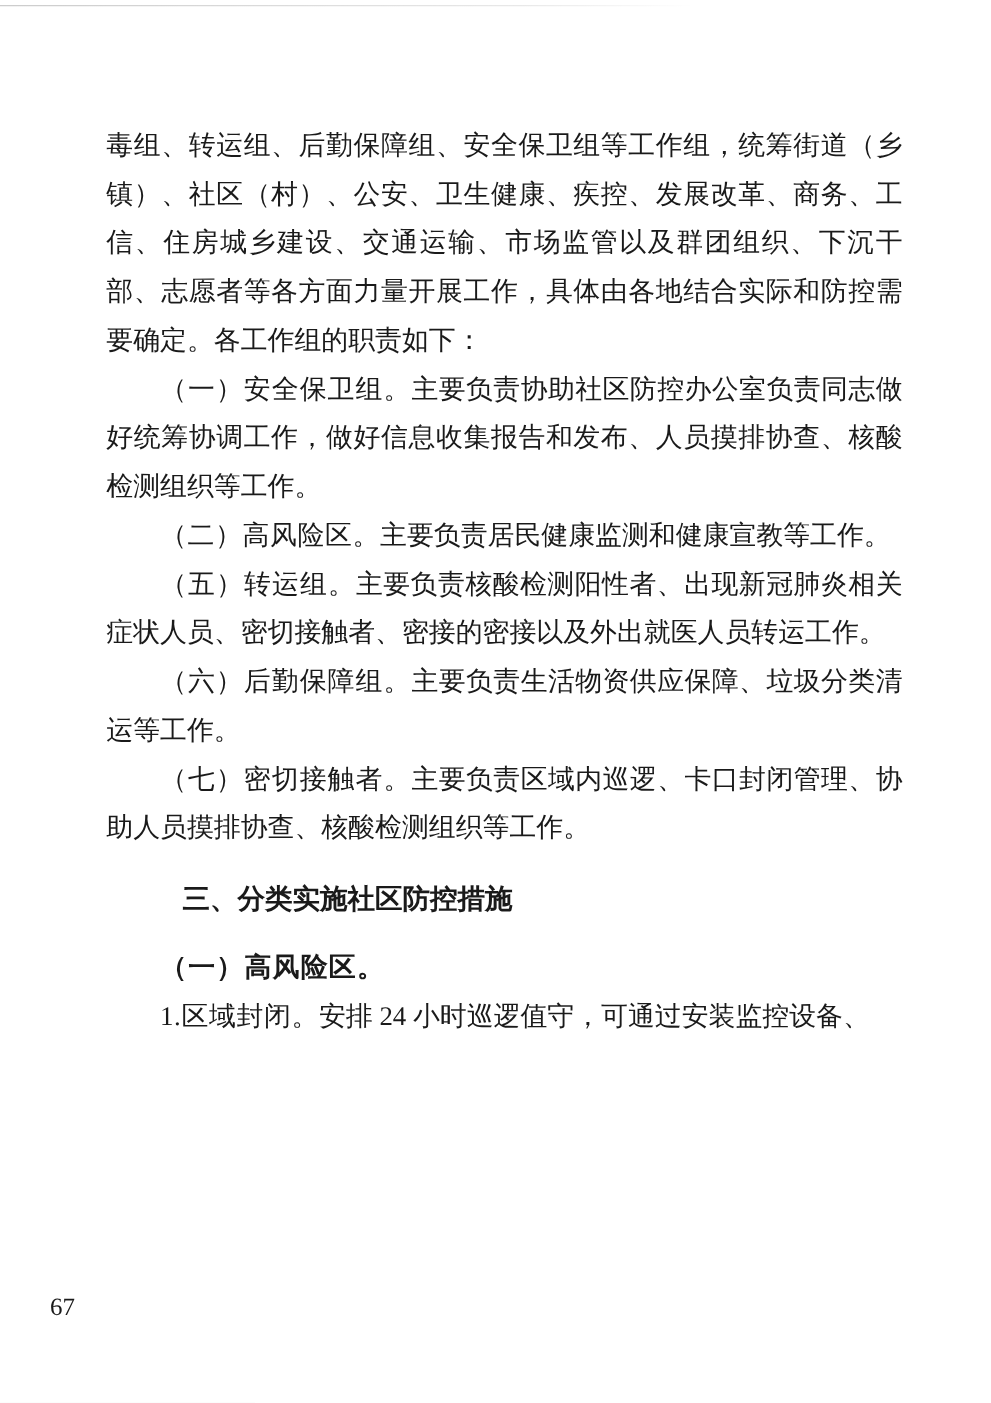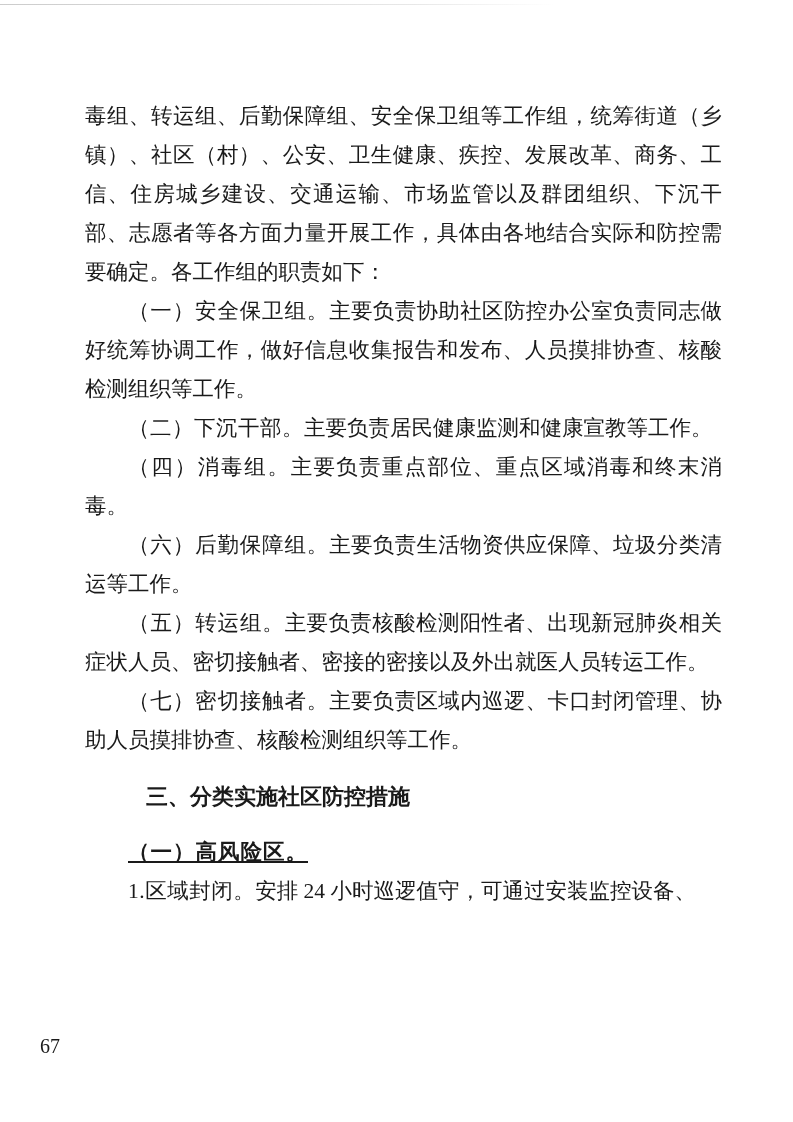--- a/index.html
+++ b/index.html
@@ -88,7 +88,7 @@
 
     <p class="para"><span class="lead-kai">（一）安全保卫组。</span><span>主要负责协助社区防控办公室负责同志做好统筹协调工作，做好信息收集报告和发布、人员摸排协查、核酸检测组织等工作。</span></p>
 
-    <p class="para"><span class="lead-kai">（二）下沉干部。</span><span>主要负责居民健康监测和健康宣教等工作。</span></p>
+    <p class="para"><span class="lead-kai">（二）高风险区。</span><span>主要负责居民健康监测和健康宣教等工作。</span></p>
 
 
     <p class="para"><span class="lead-kai">（四）消毒组。</span><span>主要负责重点部位、重点区域消毒和终末消毒。</span></p>

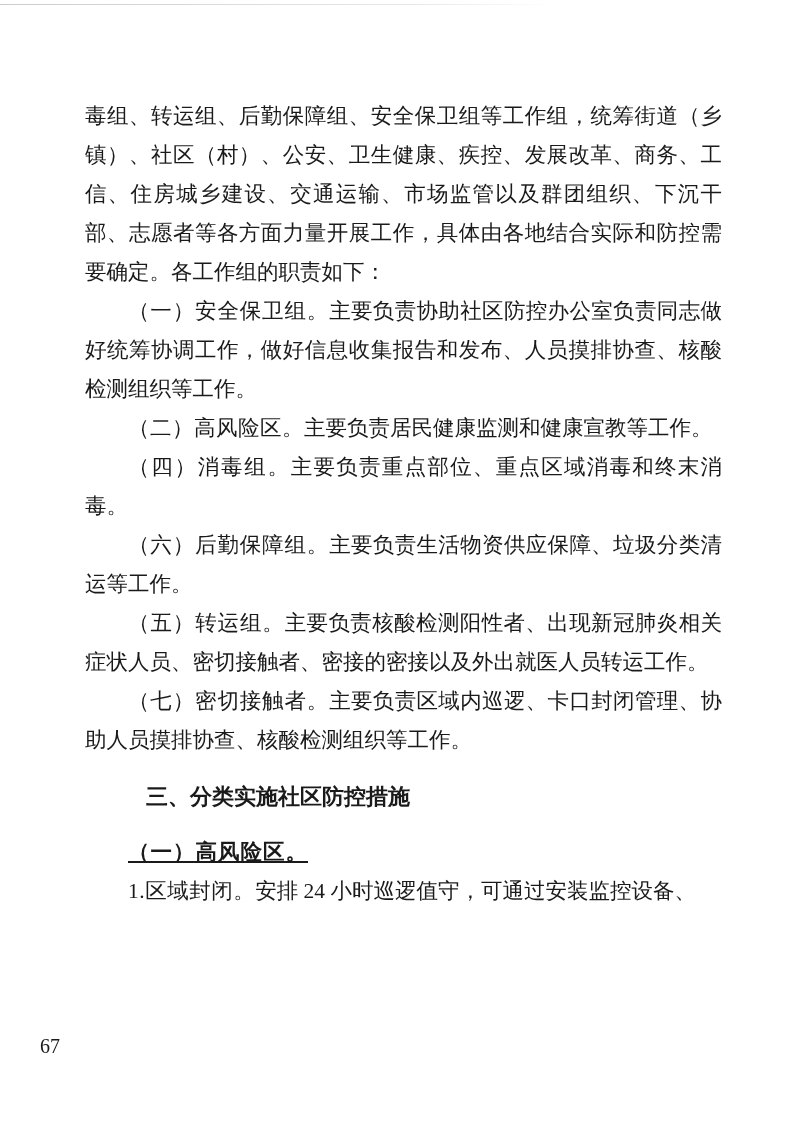--- a/index.html
+++ b/index.html
@@ -91,7 +91,6 @@
     <p class="para"><span class="lead-kai">（二）高风险区。</span><span>主要负责居民健康监测和健康宣教等工作。</span></p>
 
 
-    <p class="para"><span class="lead-kai">（四）消毒组。</span><span>主要负责重点部位、重点区域消毒和终末消毒。</span></p>
 
     <p class="para"><span class="lead-kai">（六）后勤保障组。</span><span>主要负责生活物资供应保障、垃圾分类清运等工作。</span></p>
 

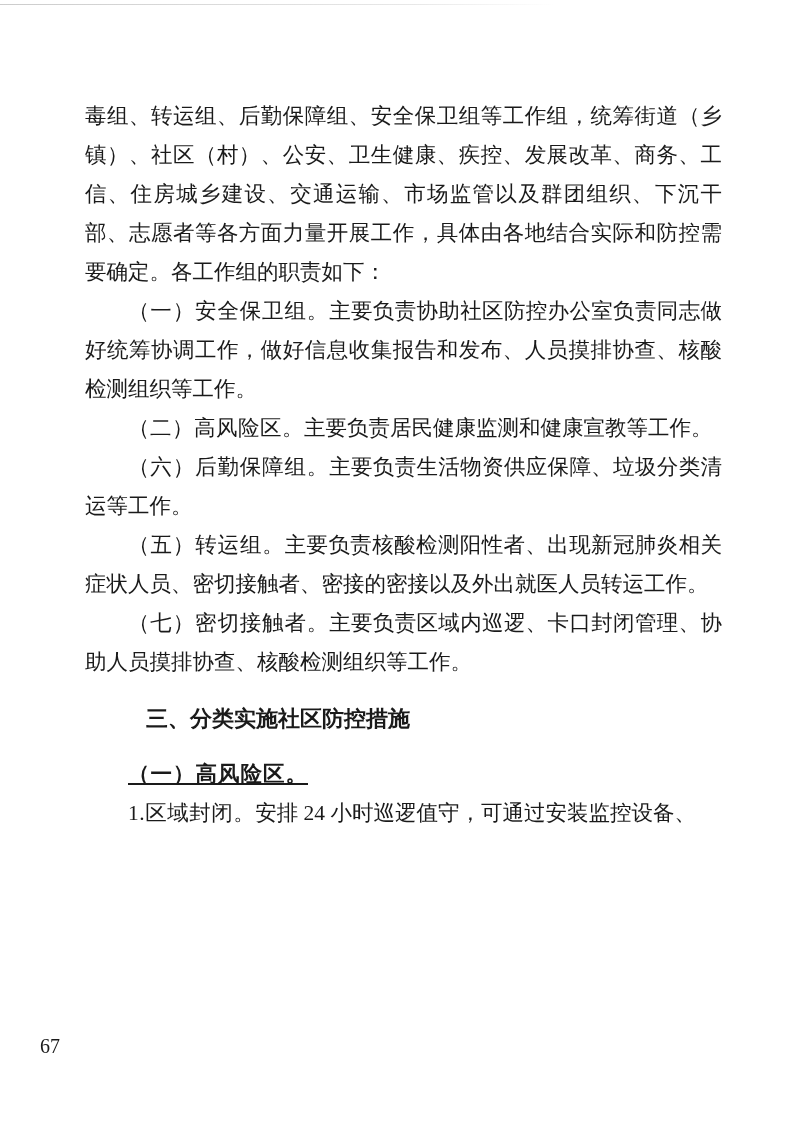--- a/index.html
+++ b/index.html
@@ -92,9 +92,9 @@
 
 
 
+    <p class="para"><span class="lead-kai">（五）转运组。</span><span>主要负责核酸检测阳性者、出现新冠肺炎相关症状人员、密切接触者、密接的密接以及外出就医人员转运工作。</span></p>
+
     <p class="para"><span class="lead-kai">（六）后勤保障组。</span><span>主要负责生活物资供应保障、垃圾分类清运等工作。</span></p>
-
-    <p class="para"><span class="lead-kai">（五）转运组。</span><span>主要负责核酸检测阳性者、出现新冠肺炎相关症状人员、密切接触者、密接的密接以及外出就医人员转运工作。</span></p>
 
     <p class="para"><span class="lead-kai">（七）密切接触者。</span><span>主要负责区域内巡逻、卡口封闭管理、协助人员摸排协查、核酸检测组织等工作。</span></p>
 

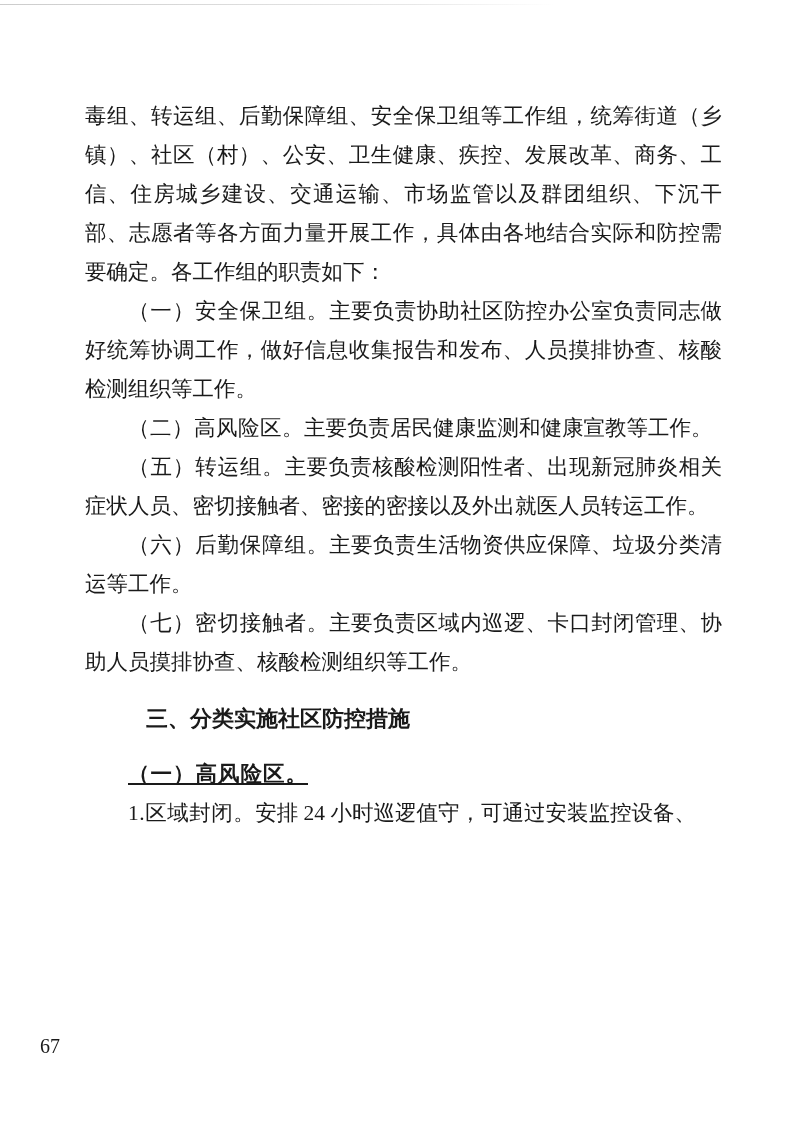--- a/index.html
+++ b/index.html
@@ -63,7 +63,6 @@
   .sub-heading {
     font-weight: bold;
     letter-spacing: 1px;
-    text-decoration: underline;
   }
   .page-number {
     position: absolute;

